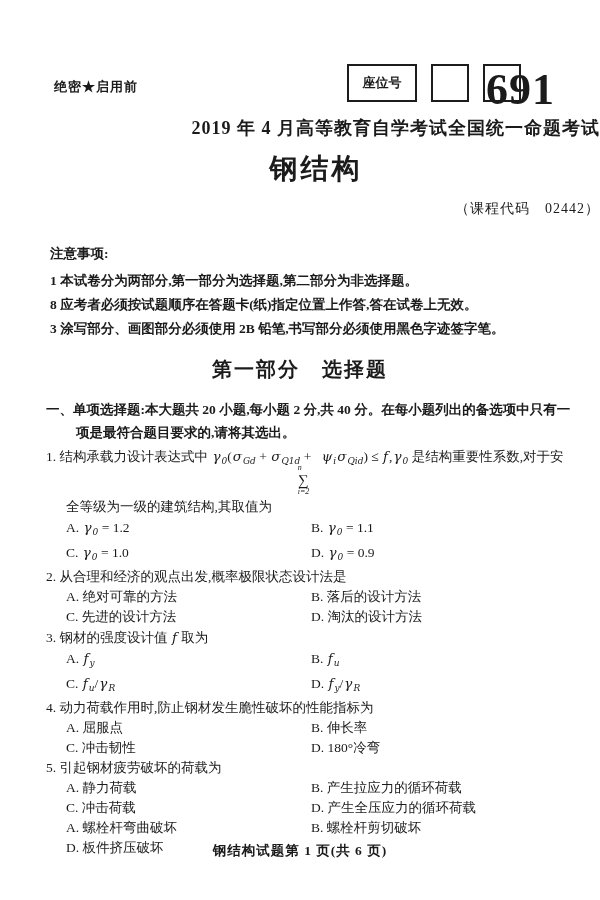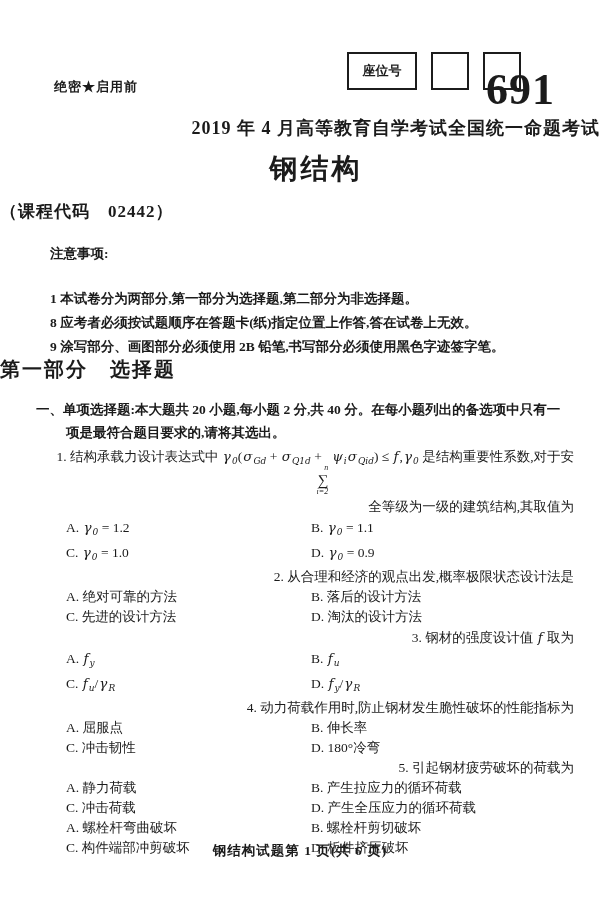--- a/index.html
+++ b/index.html
@@ -18,7 +18,7 @@
   }
   .seatbox {
     position:absolute; left:347px; top:64px;
-    display:flex; align-items:flex-end; height:26px;gap:16px;
+    display:flex; align-items:flex-start; height:26px;gap:16px;
   }
   .seatbox .cell {
     border:2px solid #1c1c1c; height:38px;

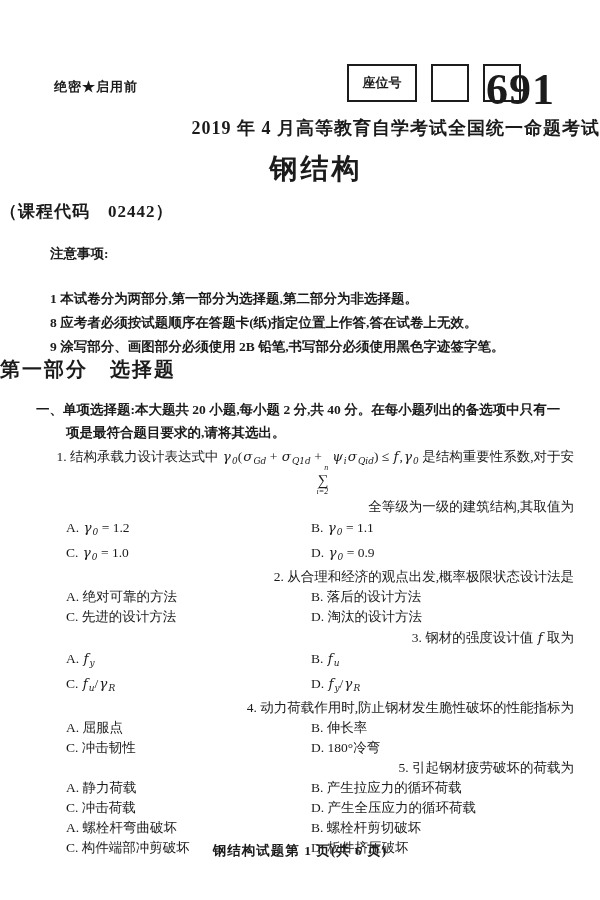--- a/index.html
+++ b/index.html
@@ -44,7 +44,7 @@
   }
   .course-code {
     position:absolute; top:200px; left:0; width:100%;
-    text-align:left; font-size:17px; font-weight:700; letter-spacing:1px;
+    text-align:right; font-size:14px; font-weight:400; letter-spacing:1px;
   }
   
   .notice {

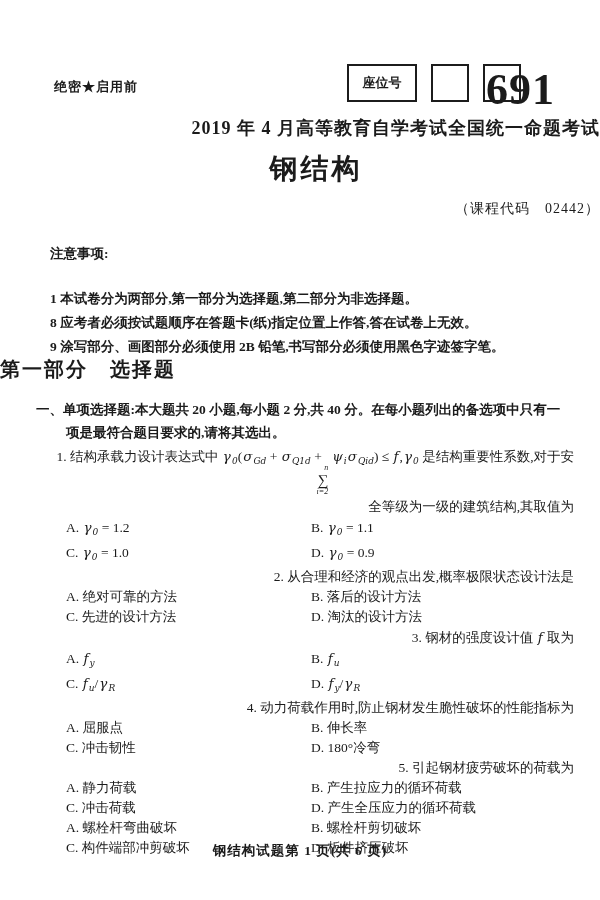--- a/index.html
+++ b/index.html
@@ -51,7 +51,7 @@
     position:absolute; left:50px; top:245px; width:515px;
     font-size:13.5px; font-weight:bold;
   }
-  .notice-heading { margin-bottom:24px; }
+  .notice-heading { margin-bottom:6px; }
   .notice-item { line-height:24px; }
   
   .section-heading {

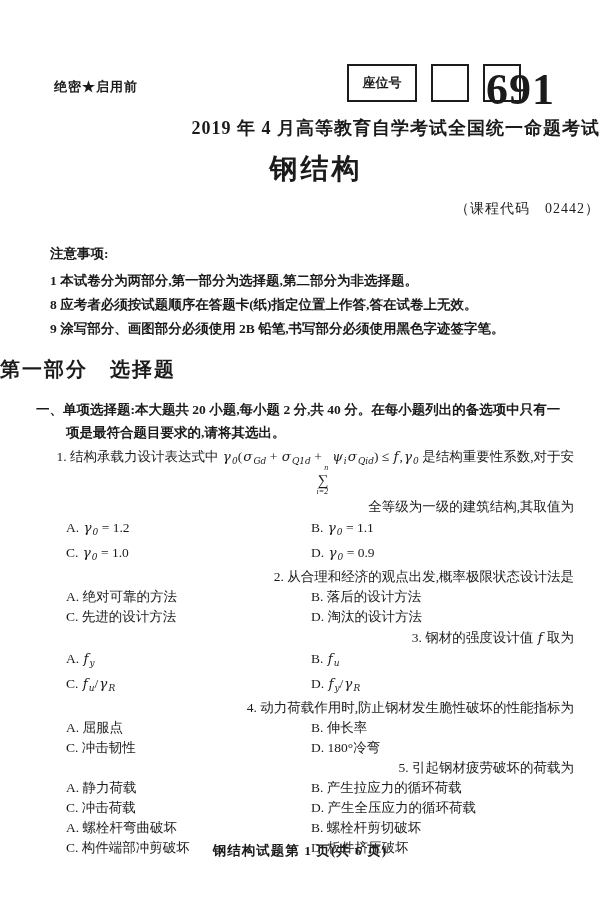--- a/index.html
+++ b/index.html
@@ -118,7 +118,7 @@
   <div class="notice-heading">注意事项:</div>
   <div class="notice-item">1 本试卷分为两部分,第一部分为选择题,第二部分为非选择题。</div>
   <div class="notice-item">8 应考者必须按试题顺序在答题卡(纸)指定位置上作答,答在试卷上无效。</div>
-  <div class="notice-item">9 涂写部分、画图部分必须使用 2B 铅笔,书写部分必须使用黑色字迹签字笔。</div>
+  <div class="notice-item">3 涂写部分、画图部分必须使用 2B 铅笔,书写部分必须使用黑色字迹签字笔。</div>
 </div>
 
 <div class="section-heading">第一部分　选择题</div>

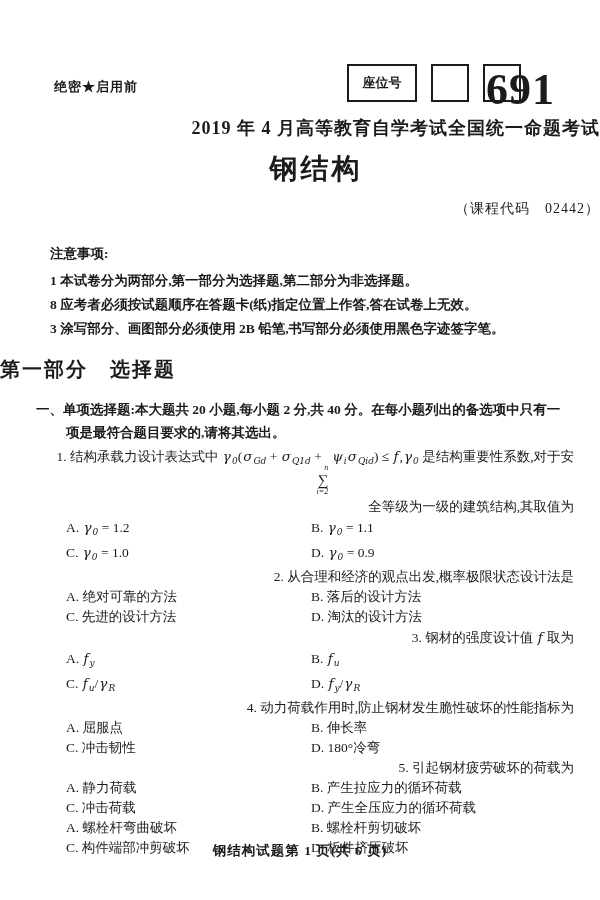--- a/index.html
+++ b/index.html
@@ -56,7 +56,7 @@
   
   .section-heading {
     position:absolute; top:356px; left:0; width:100%;
-    font-size:20px; font-weight:bold; letter-spacing:2px;
+    text-align:center; font-size:20px; font-weight:bold; letter-spacing:2px;
   }
   .intro {
     position:absolute; left:36px; top:398px; width:528px;

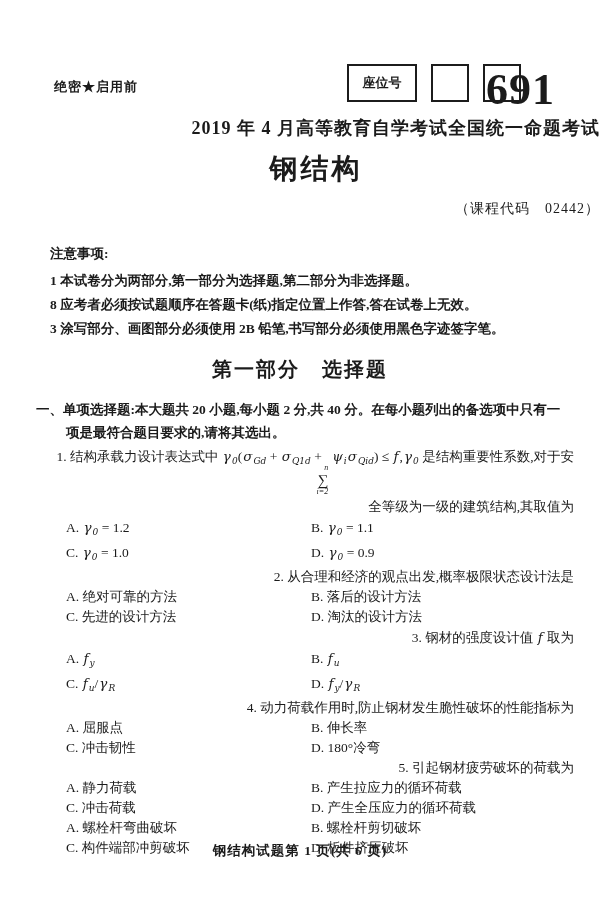--- a/index.html
+++ b/index.html
@@ -59,7 +59,7 @@
     text-align:center; font-size:20px; font-weight:bold; letter-spacing:2px;
   }
   .intro {
-    position:absolute; left:36px; top:398px; width:528px;
+    position:absolute; left:46px; top:398px; width:528px;
     font-size:13.5px; font-weight:bold; line-height:23px;
     padding-left:30px; text-indent:-30px;
   }

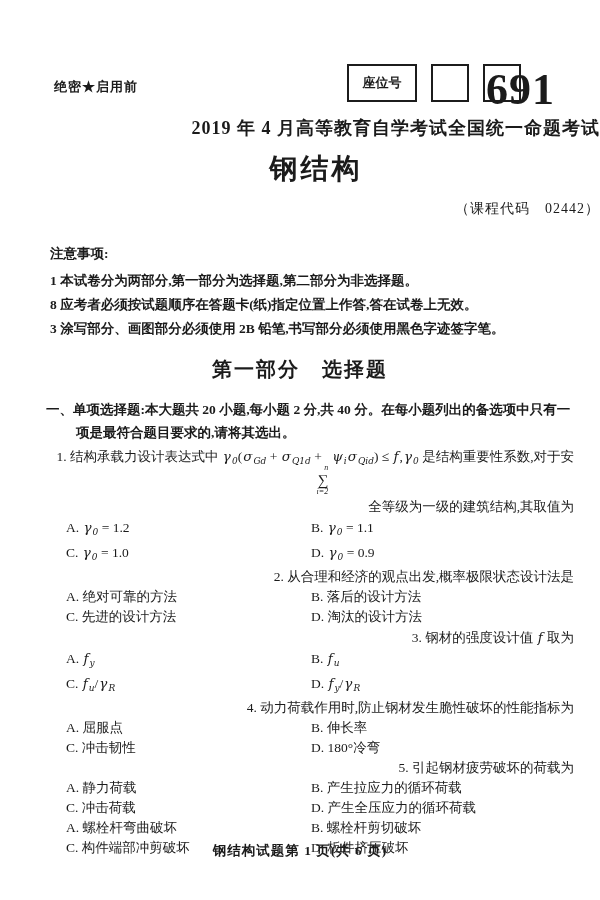--- a/index.html
+++ b/index.html
@@ -68,7 +68,7 @@
     position:absolute; left:46px; top:446px; width:528px;
     font-size:13.5px; line-height:20px;
   }
-  .qstem { padding-left:20px; text-indent:-20px;text-align:right; }
+  .qstem { padding-left:20px; text-indent:-20px; }
   .opts {
     padding-left:20px;
     display:grid; grid-template-columns:245px 1fr;

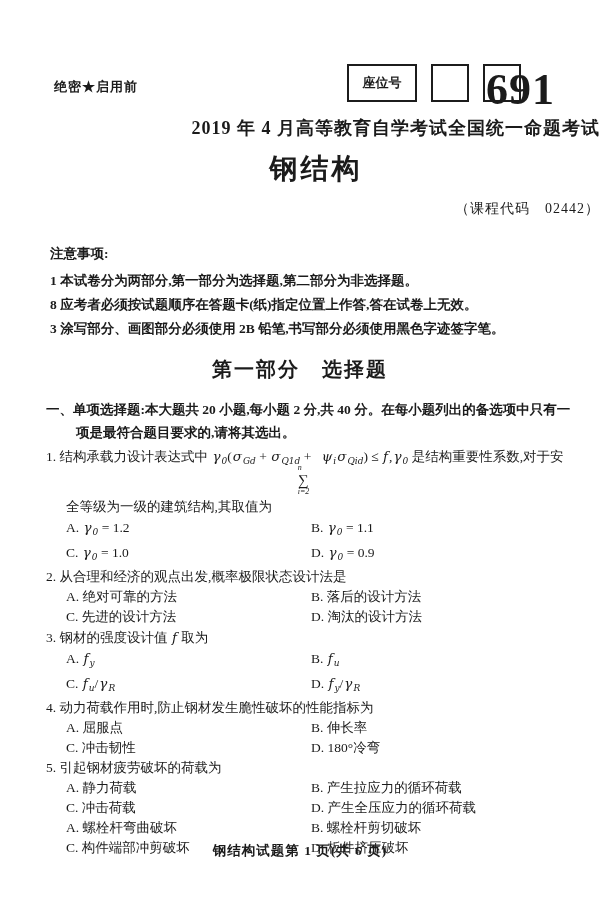--- a/index.html
+++ b/index.html
@@ -178,7 +178,6 @@
       <div class="opts">
         <div class="opt"><span class="optlab">A. </span>螺栓杆弯曲破坏</div>
         <div class="opt"><span class="optlab">B. </span>螺栓杆剪切破坏</div>
-        <div class="opt"><span class="optlab">C. </span>构件端部冲剪破坏</div>
         <div class="opt"><span class="optlab">D. </span>板件挤压破坏</div>
       </div>
     </div>

